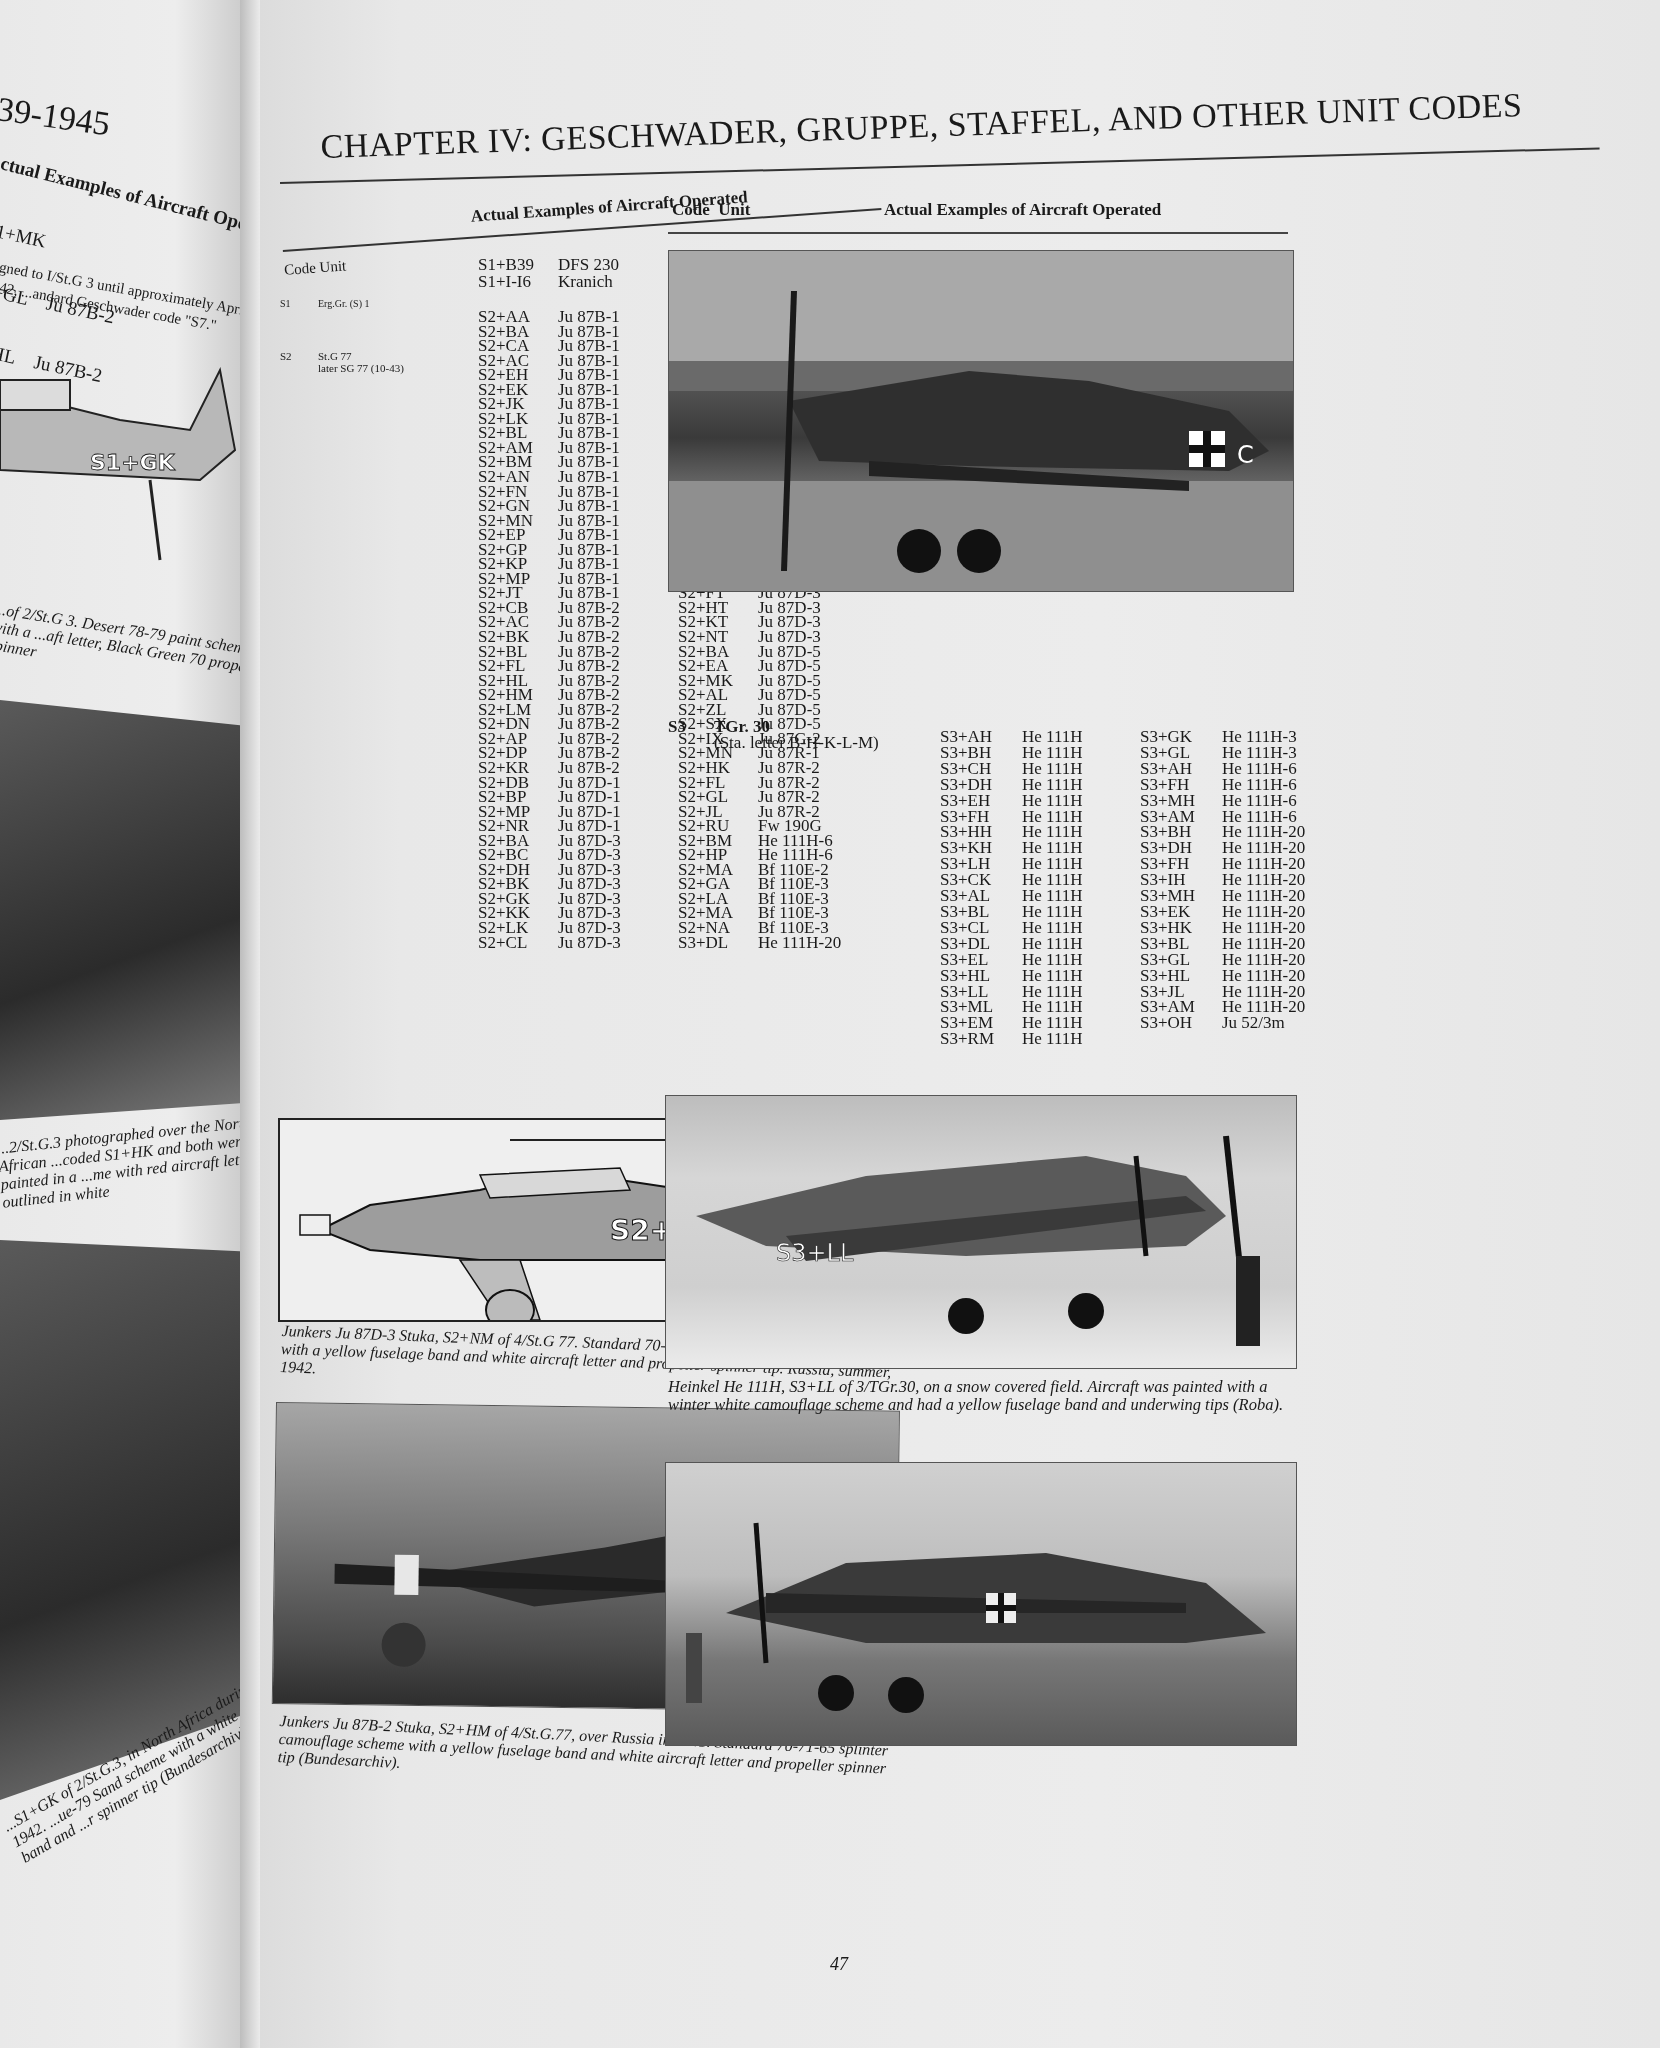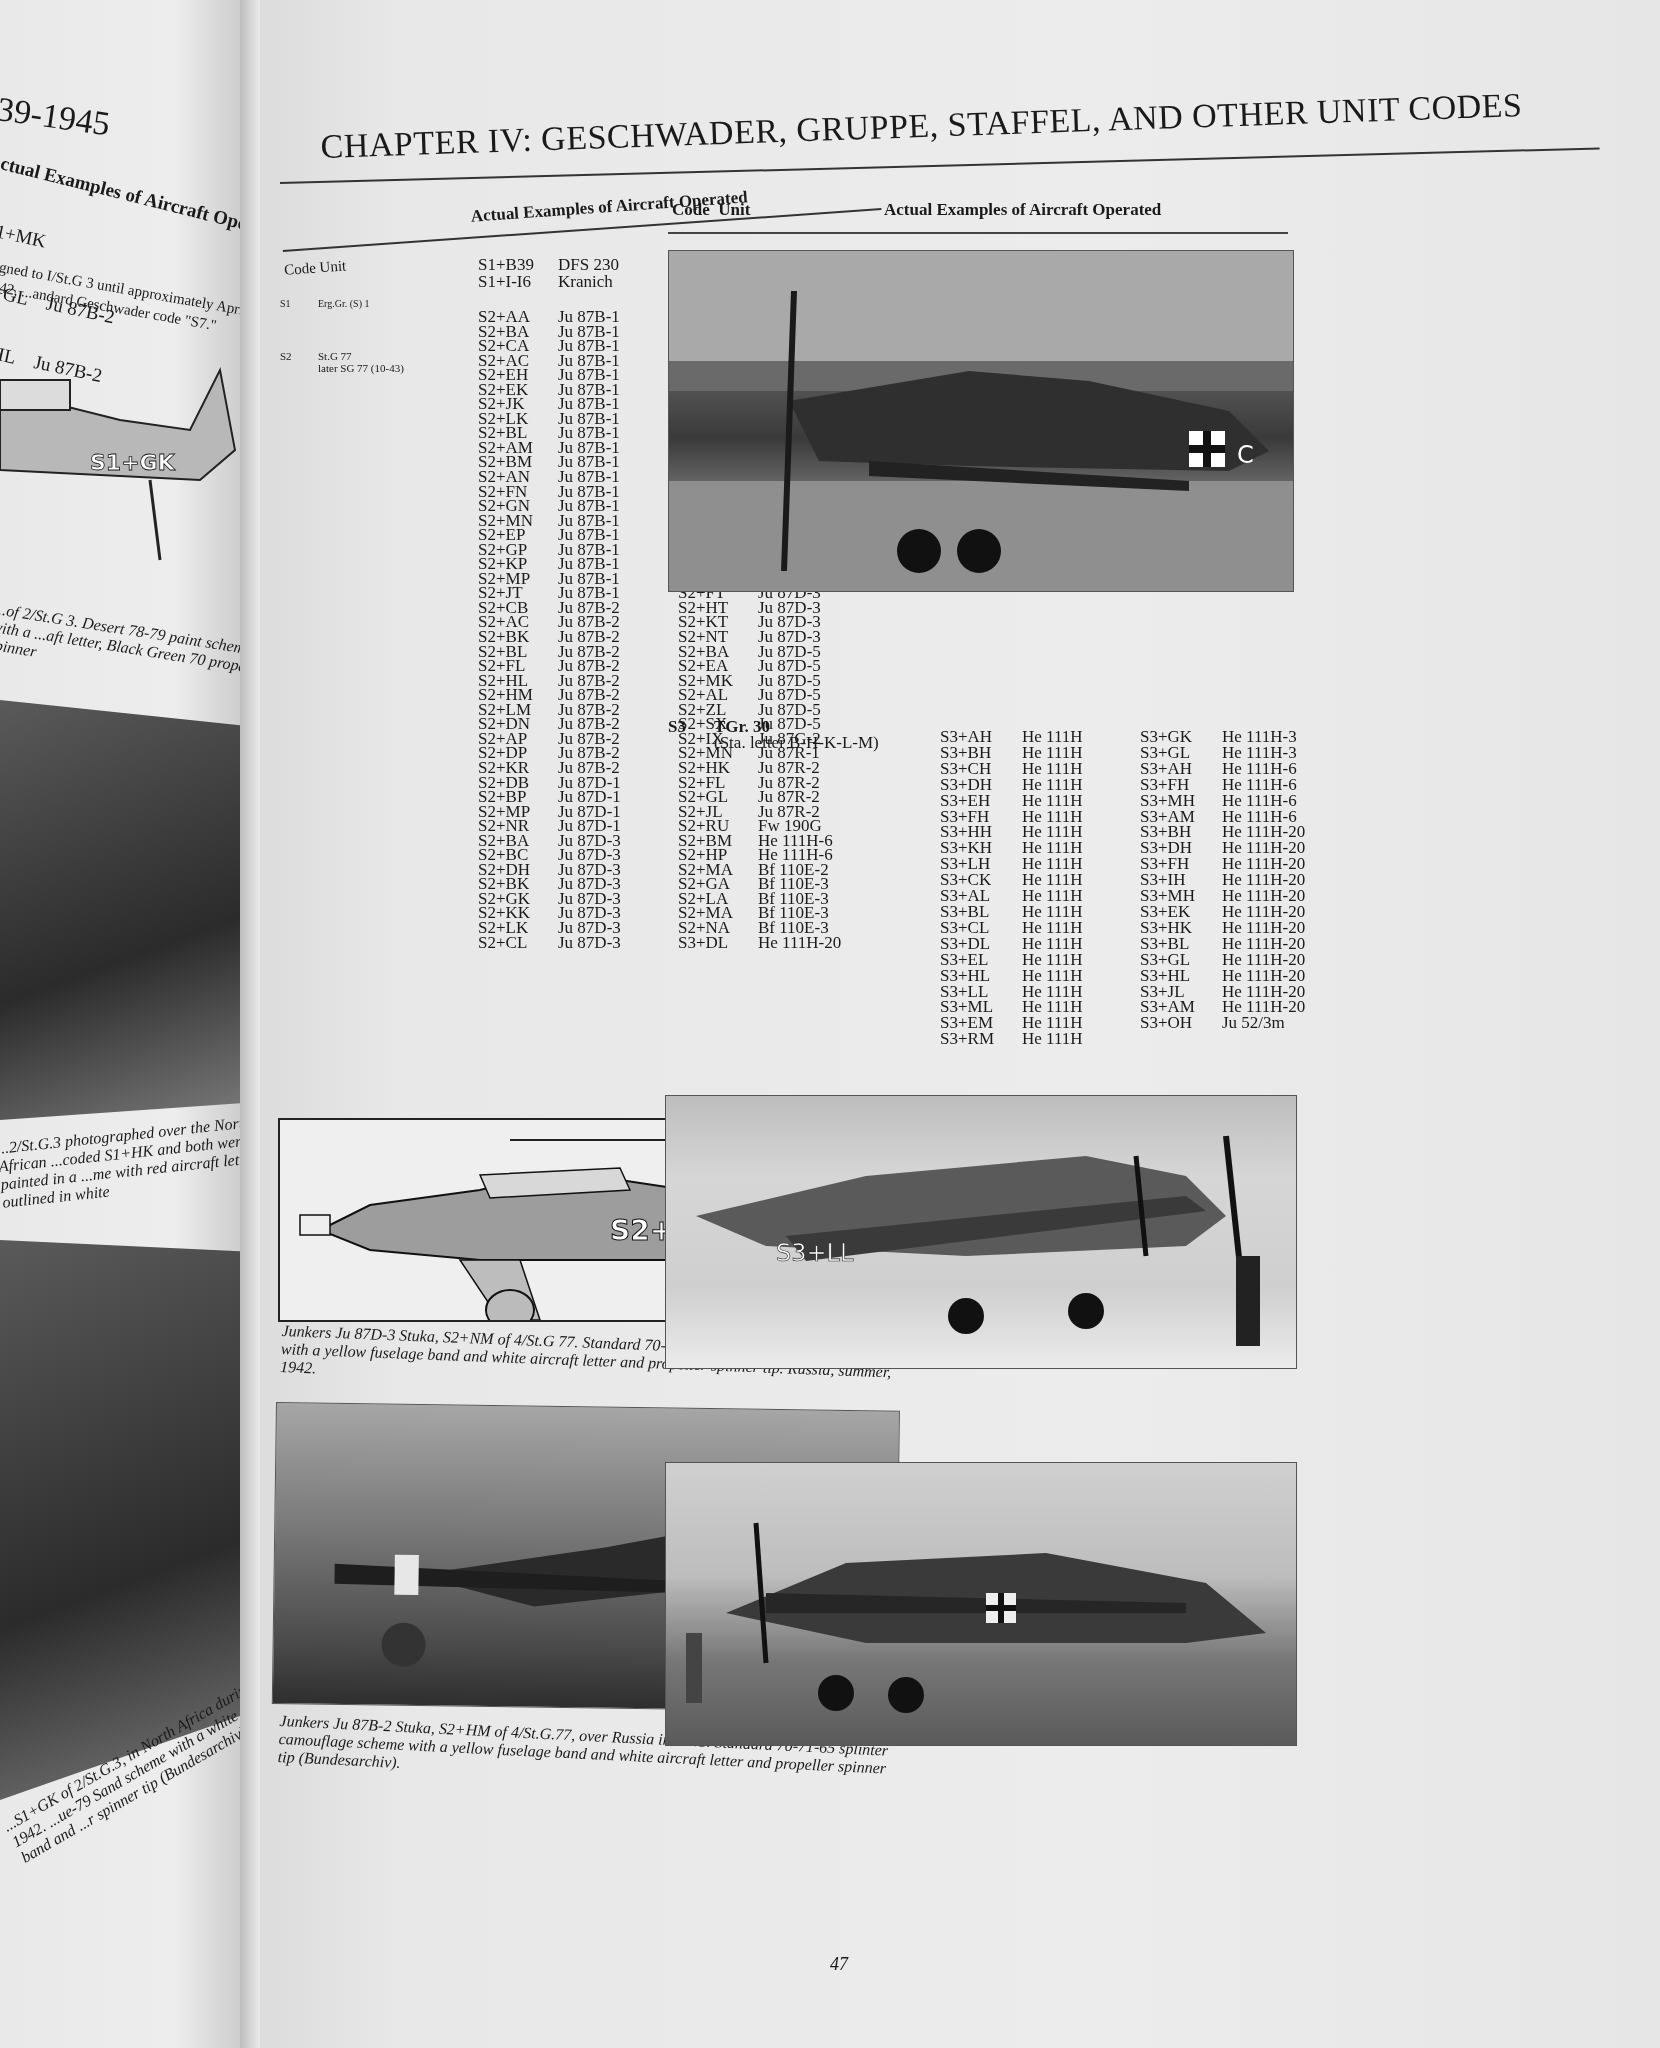--- a/index.html
+++ b/index.html
@@ -753,6 +753,7 @@
       <text x="110" y="165" font-size="24" font-family="DejaVu Sans, sans-serif" fill="#fff" stroke="#222" stroke-width="0.6">S3+LL</text>
     </svg>
   </div>
+  <div class="caption" style="left:408px;top:1378px;width:630px;">Heinkel He 111H, S3+LL of 3/TGr.30, on a snow covered field. Aircraft was painted with a winter white camouflage scheme and had a yellow fuselage band and underwing tips (Roba).</div>
 
   <div class="photo" style="left:405px;top:1462px;width:630px;height:282px;background:linear-gradient(180deg,#d0d0d0 0%,#bdbdbd 40%,#777 70%,#5a5a5a 100%);">
     <svg width="630" height="282">

